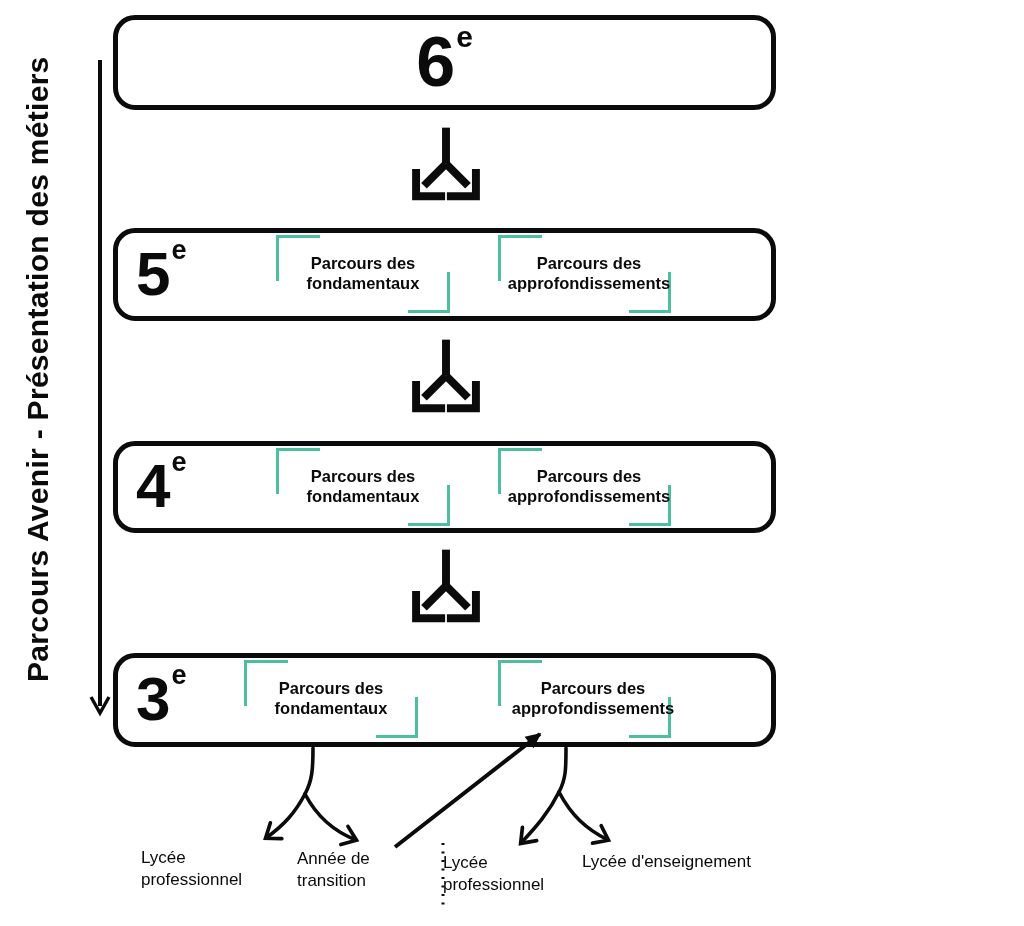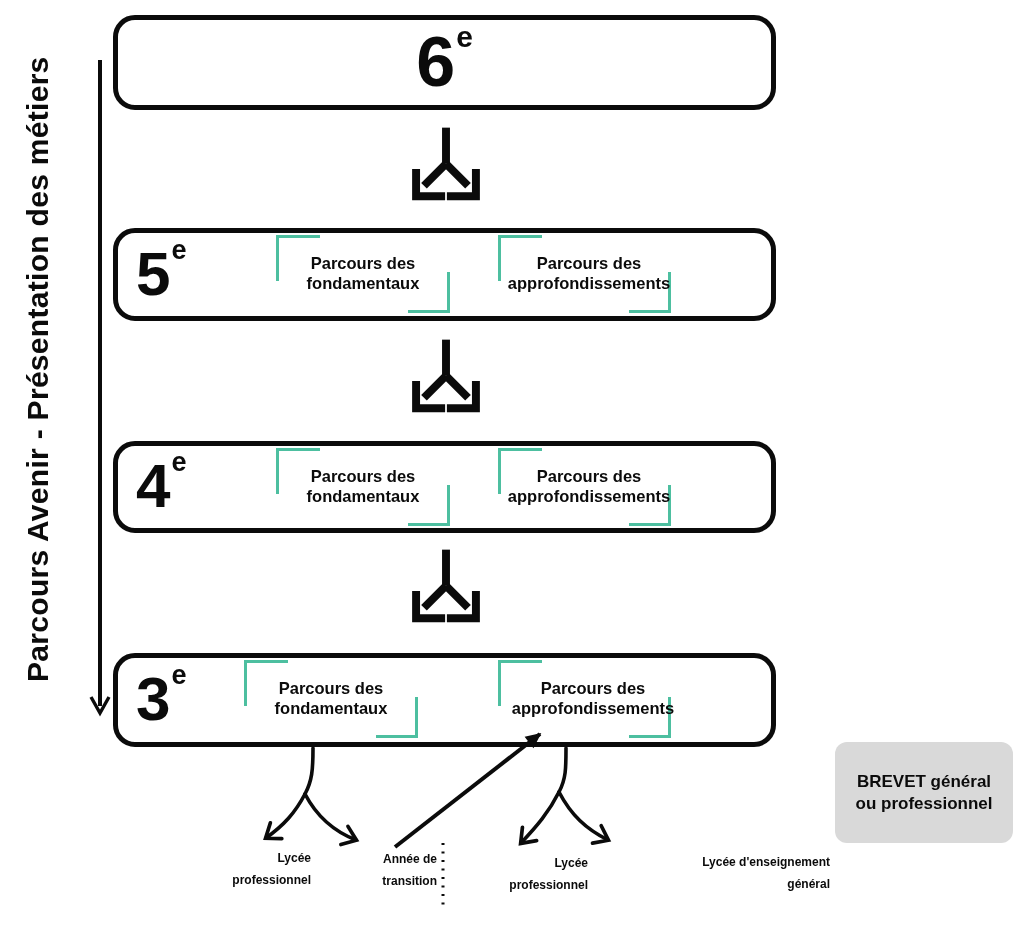--- a/index.html
+++ b/index.html
@@ -238,10 +238,6 @@
     <span class="ln">général</span>
   </div>
 
-  <div class="brevet">
-    <span class="ln">BREVET général</span>
-    <span class="ln">ou professionnel</span>
-  </div>
 
 </div>
 

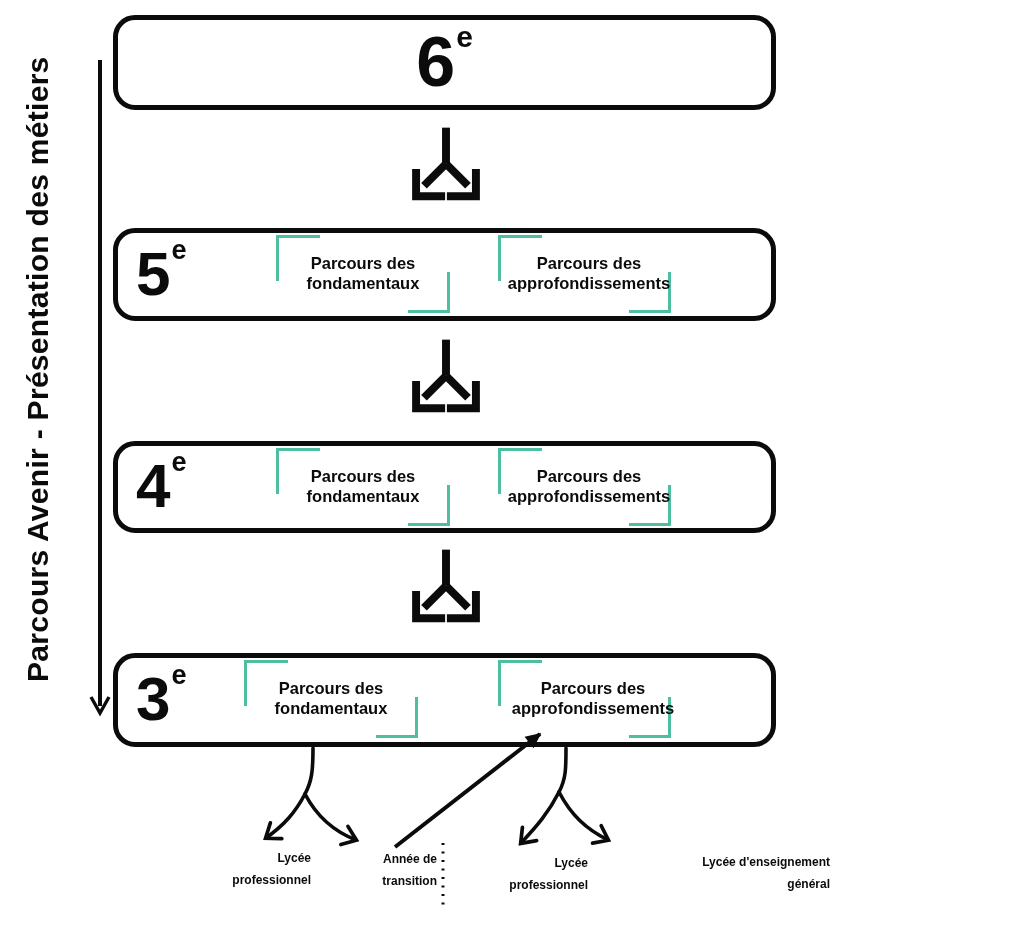--- a/index.html
+++ b/index.html
@@ -81,7 +81,7 @@
   .bottom-arrows .tri-head{fill:var(--ink);}
 
   .outcome{
-    position:absolute;text-align:right;font-size:12px;font-weight:700;line-height:22px;
+    position:absolute;text-align:left;font-size:17px;font-weight:400;line-height:22px;
   }
   .outcome .ln{display:block;}
   .outcome-1{left:141px;top:847px;width:170px;}

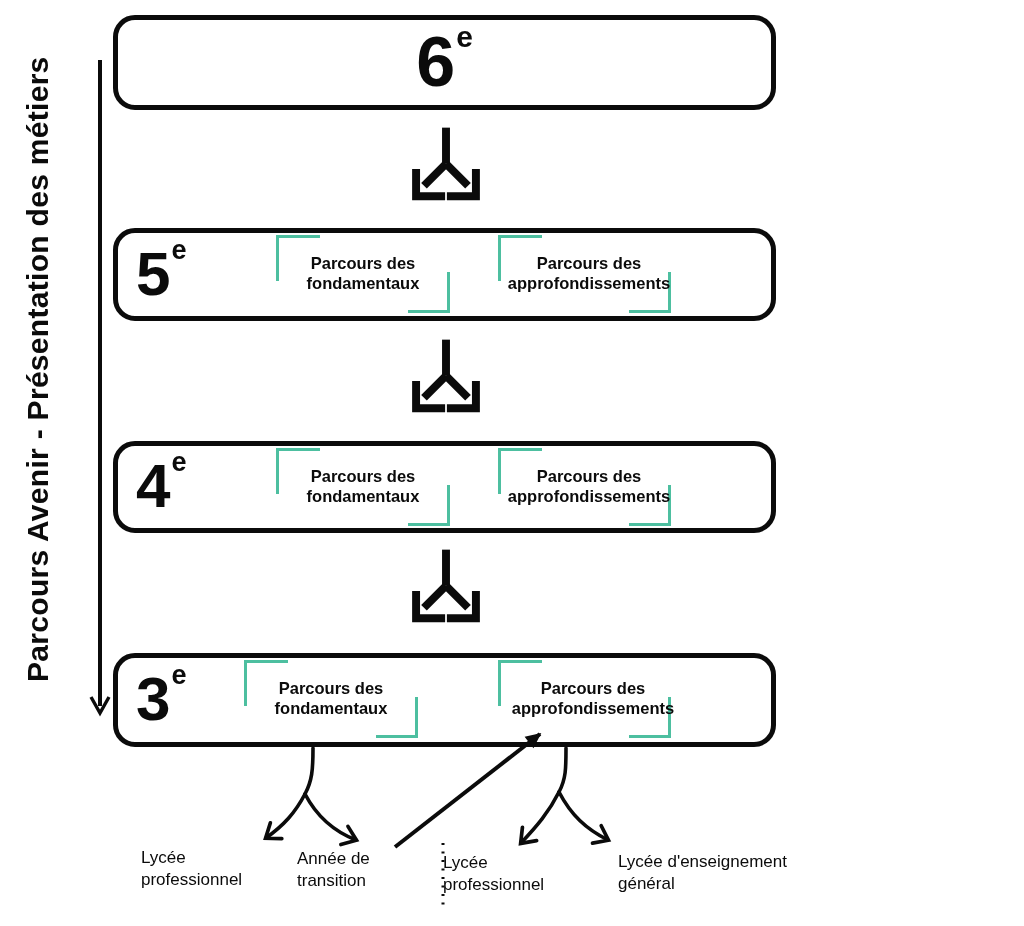--- a/index.html
+++ b/index.html
@@ -87,7 +87,7 @@
   .outcome-1{left:141px;top:847px;width:170px;}
   .outcome-2{left:297px;top:848px;width:140px;}
   .outcome-3{left:443px;top:852px;width:145px;}
-  .outcome-4{left:618px;top:851px;width:212px;}
+  .outcome-4{left:582px;top:851px;width:212px;}
 
   .brevet{
     position:absolute;left:835px;top:742px;width:178px;height:101px;

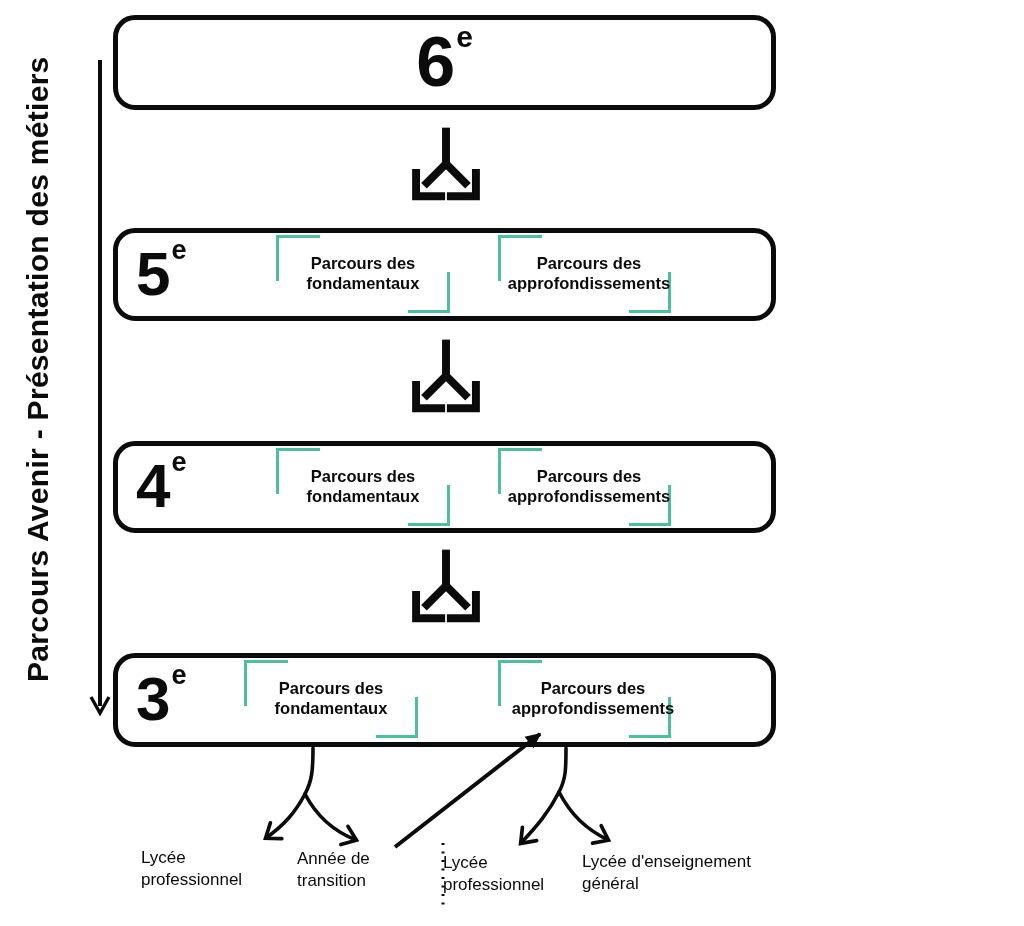--- a/index.html
+++ b/index.html
@@ -235,7 +235,6 @@
   </div>
   <div class="outcome outcome-4">
     <span class="ln">Lycée d'enseignement</span>
-    <span class="ln">général</span>
   </div>
 
 

